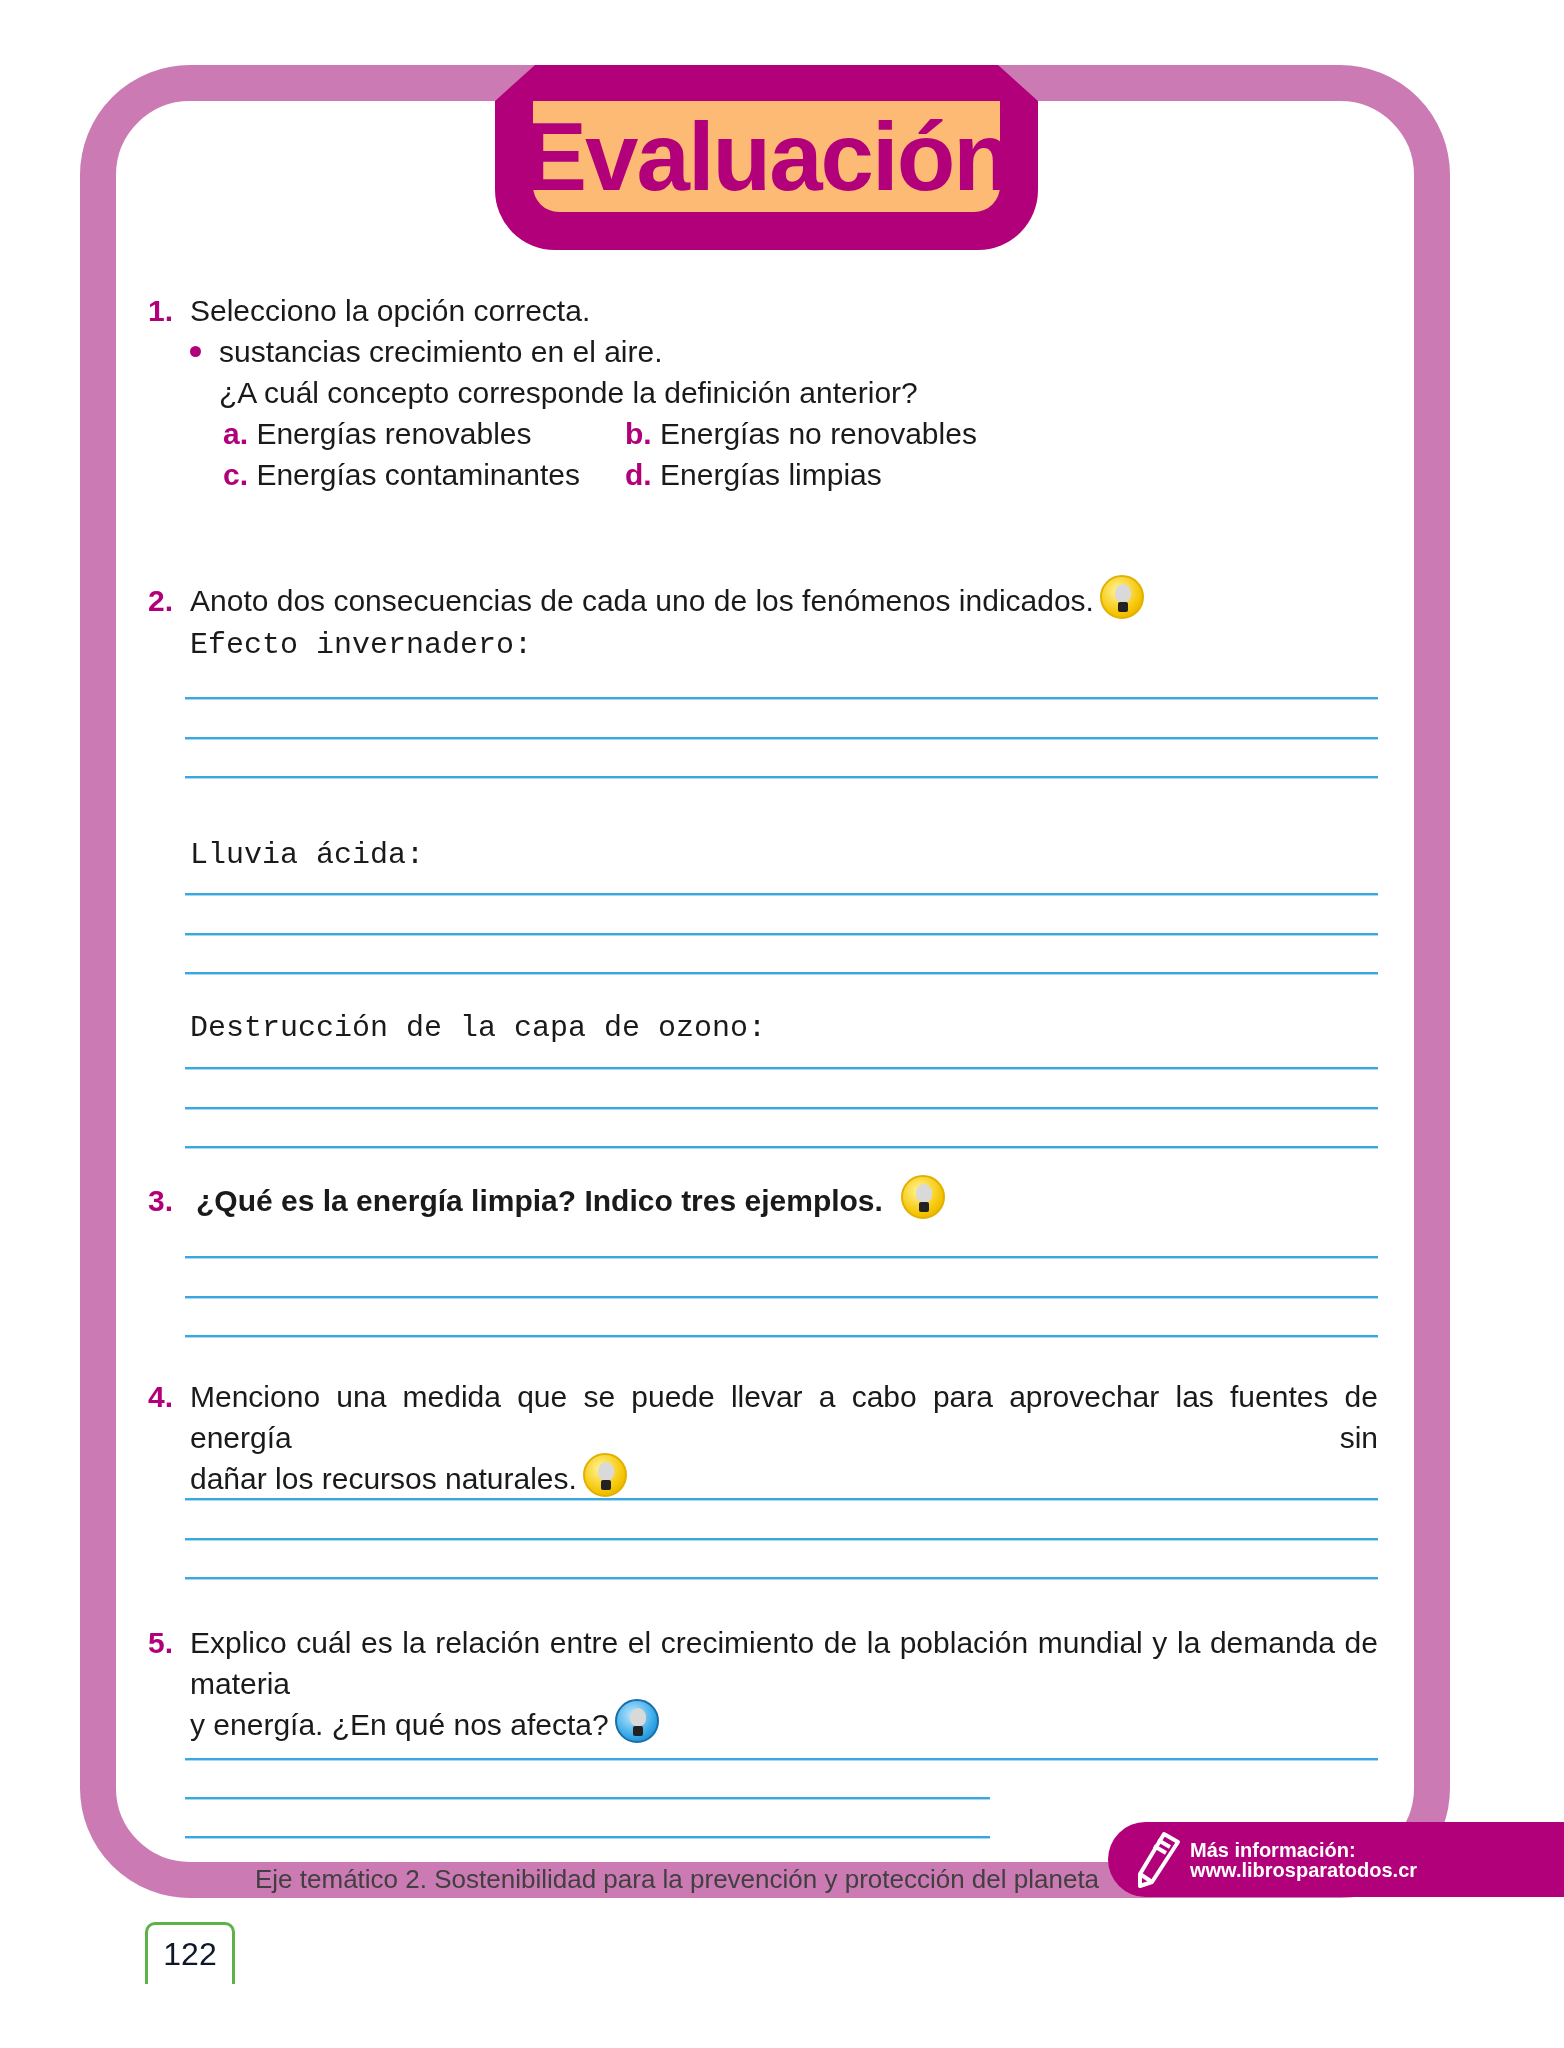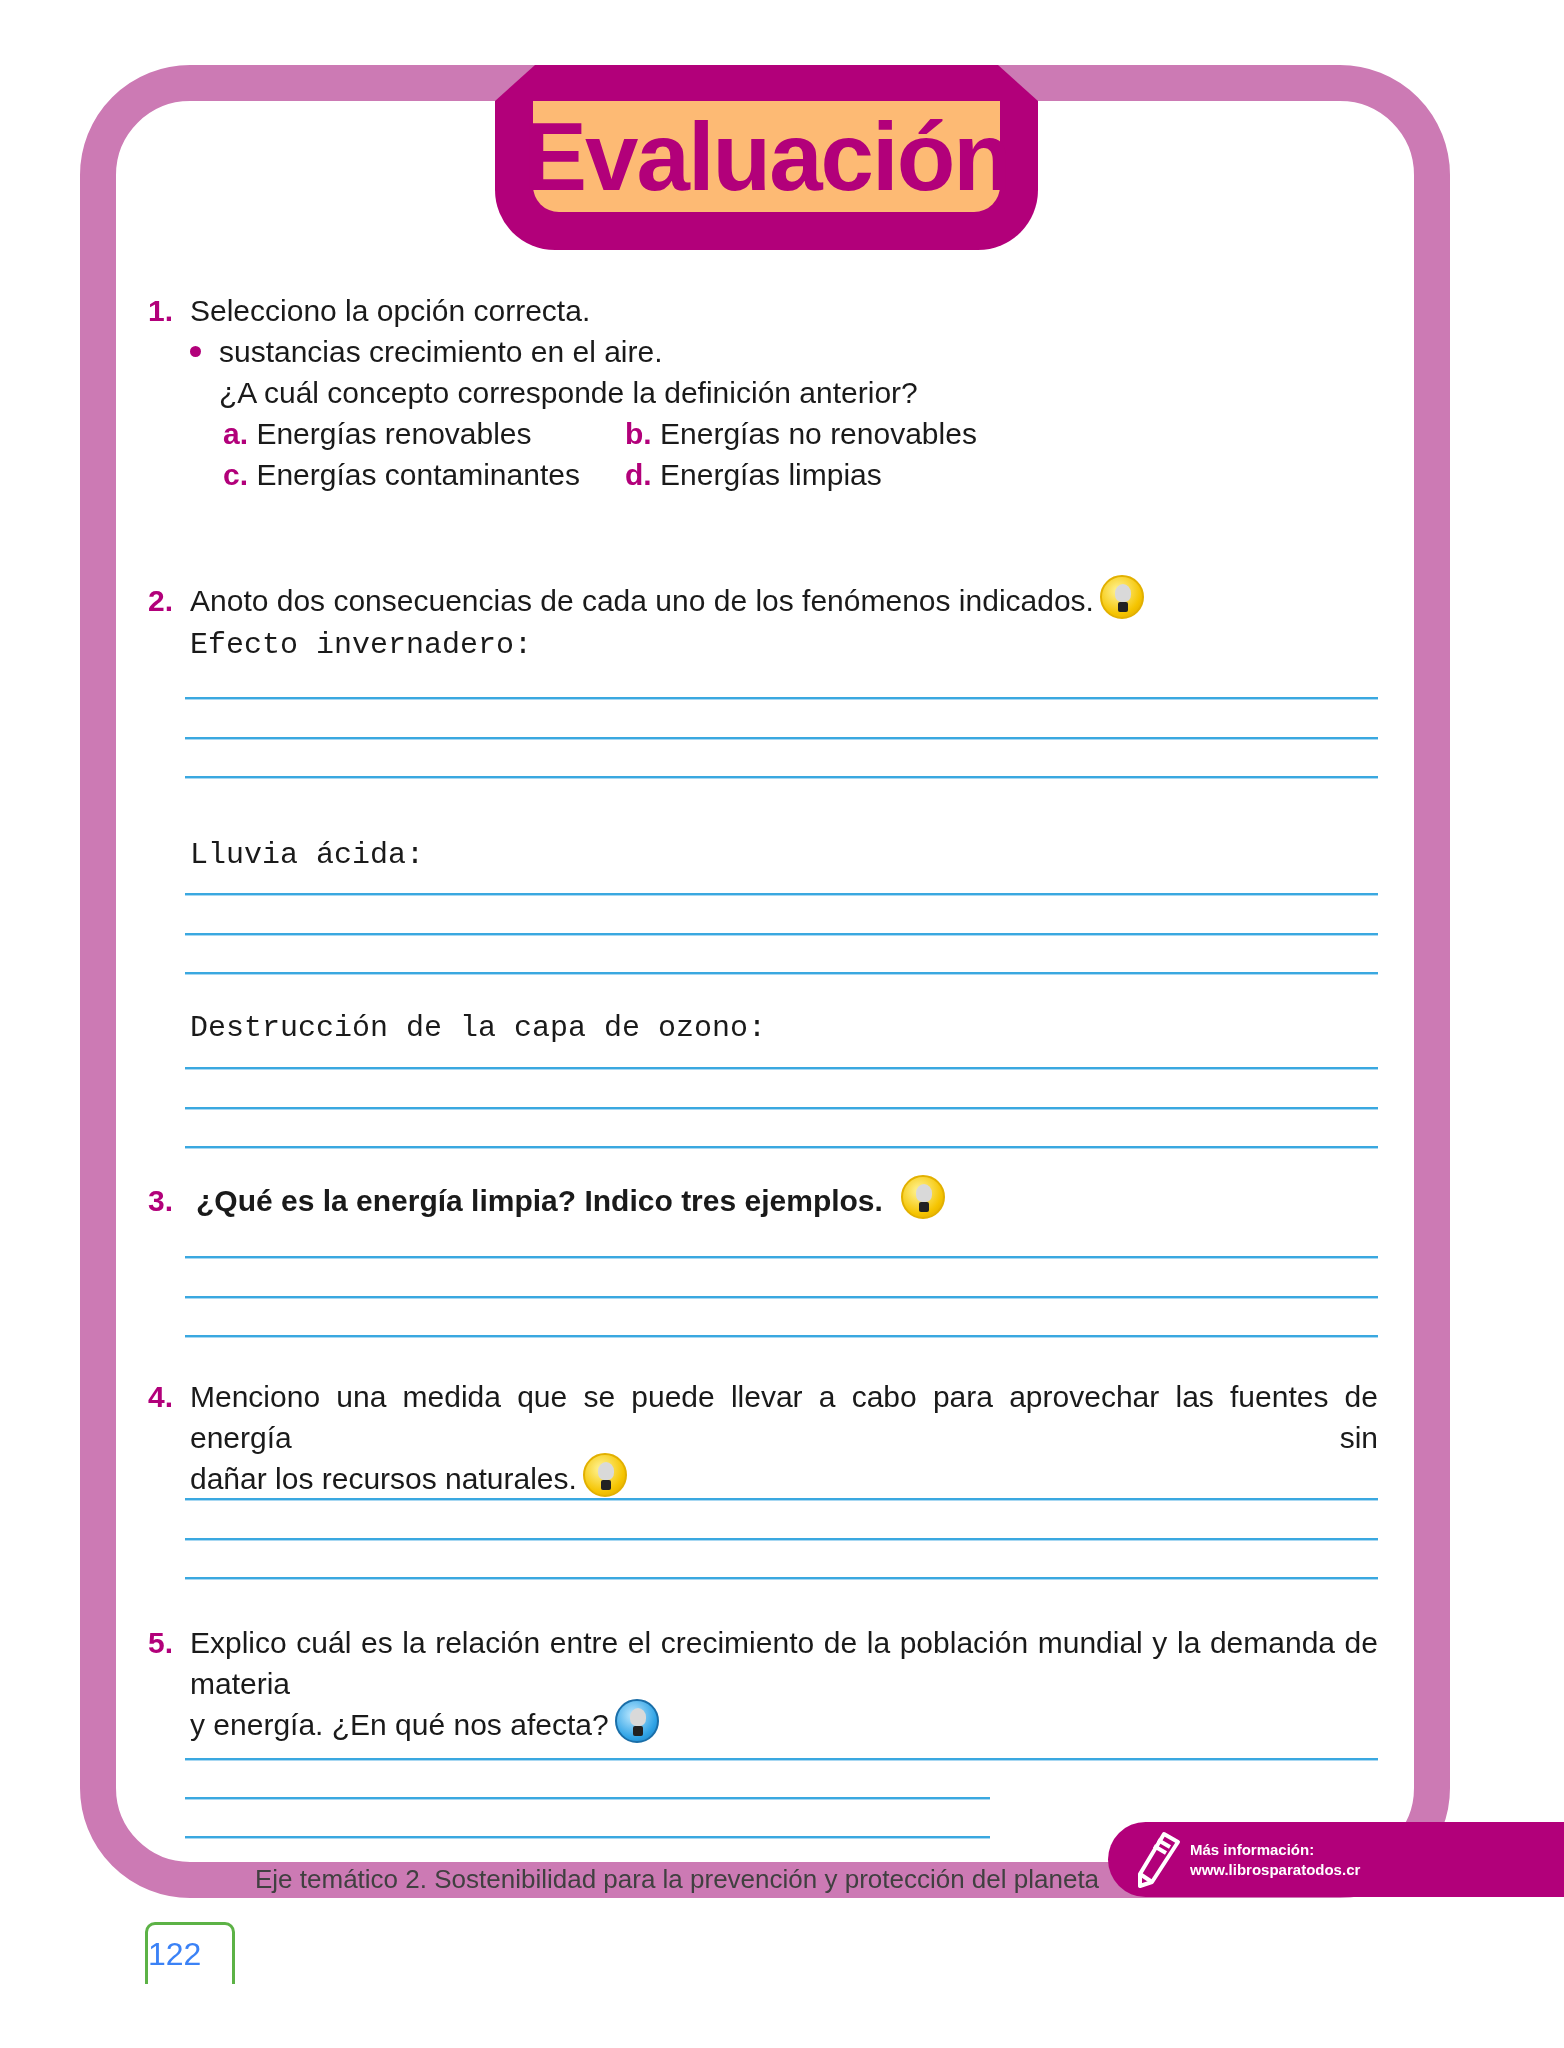--- a/index.html
+++ b/index.html
@@ -61,7 +61,7 @@
     display: flex; align-items: center; color: #fff;
   }
   .more-info .pencil { width: 48px; height: 60px; margin-left: 26px; margin-right: 8px; }
-  .more-info .txt { font-size: 15px; font-weight: bold; line-height: 20px; }
+  .more-info .txt { font-size: 20px; font-weight: bold; line-height: 20px; }
   
   .page-tab {
     position: absolute; left: 145px; top: 1922px; width: 90px; height: 62px;

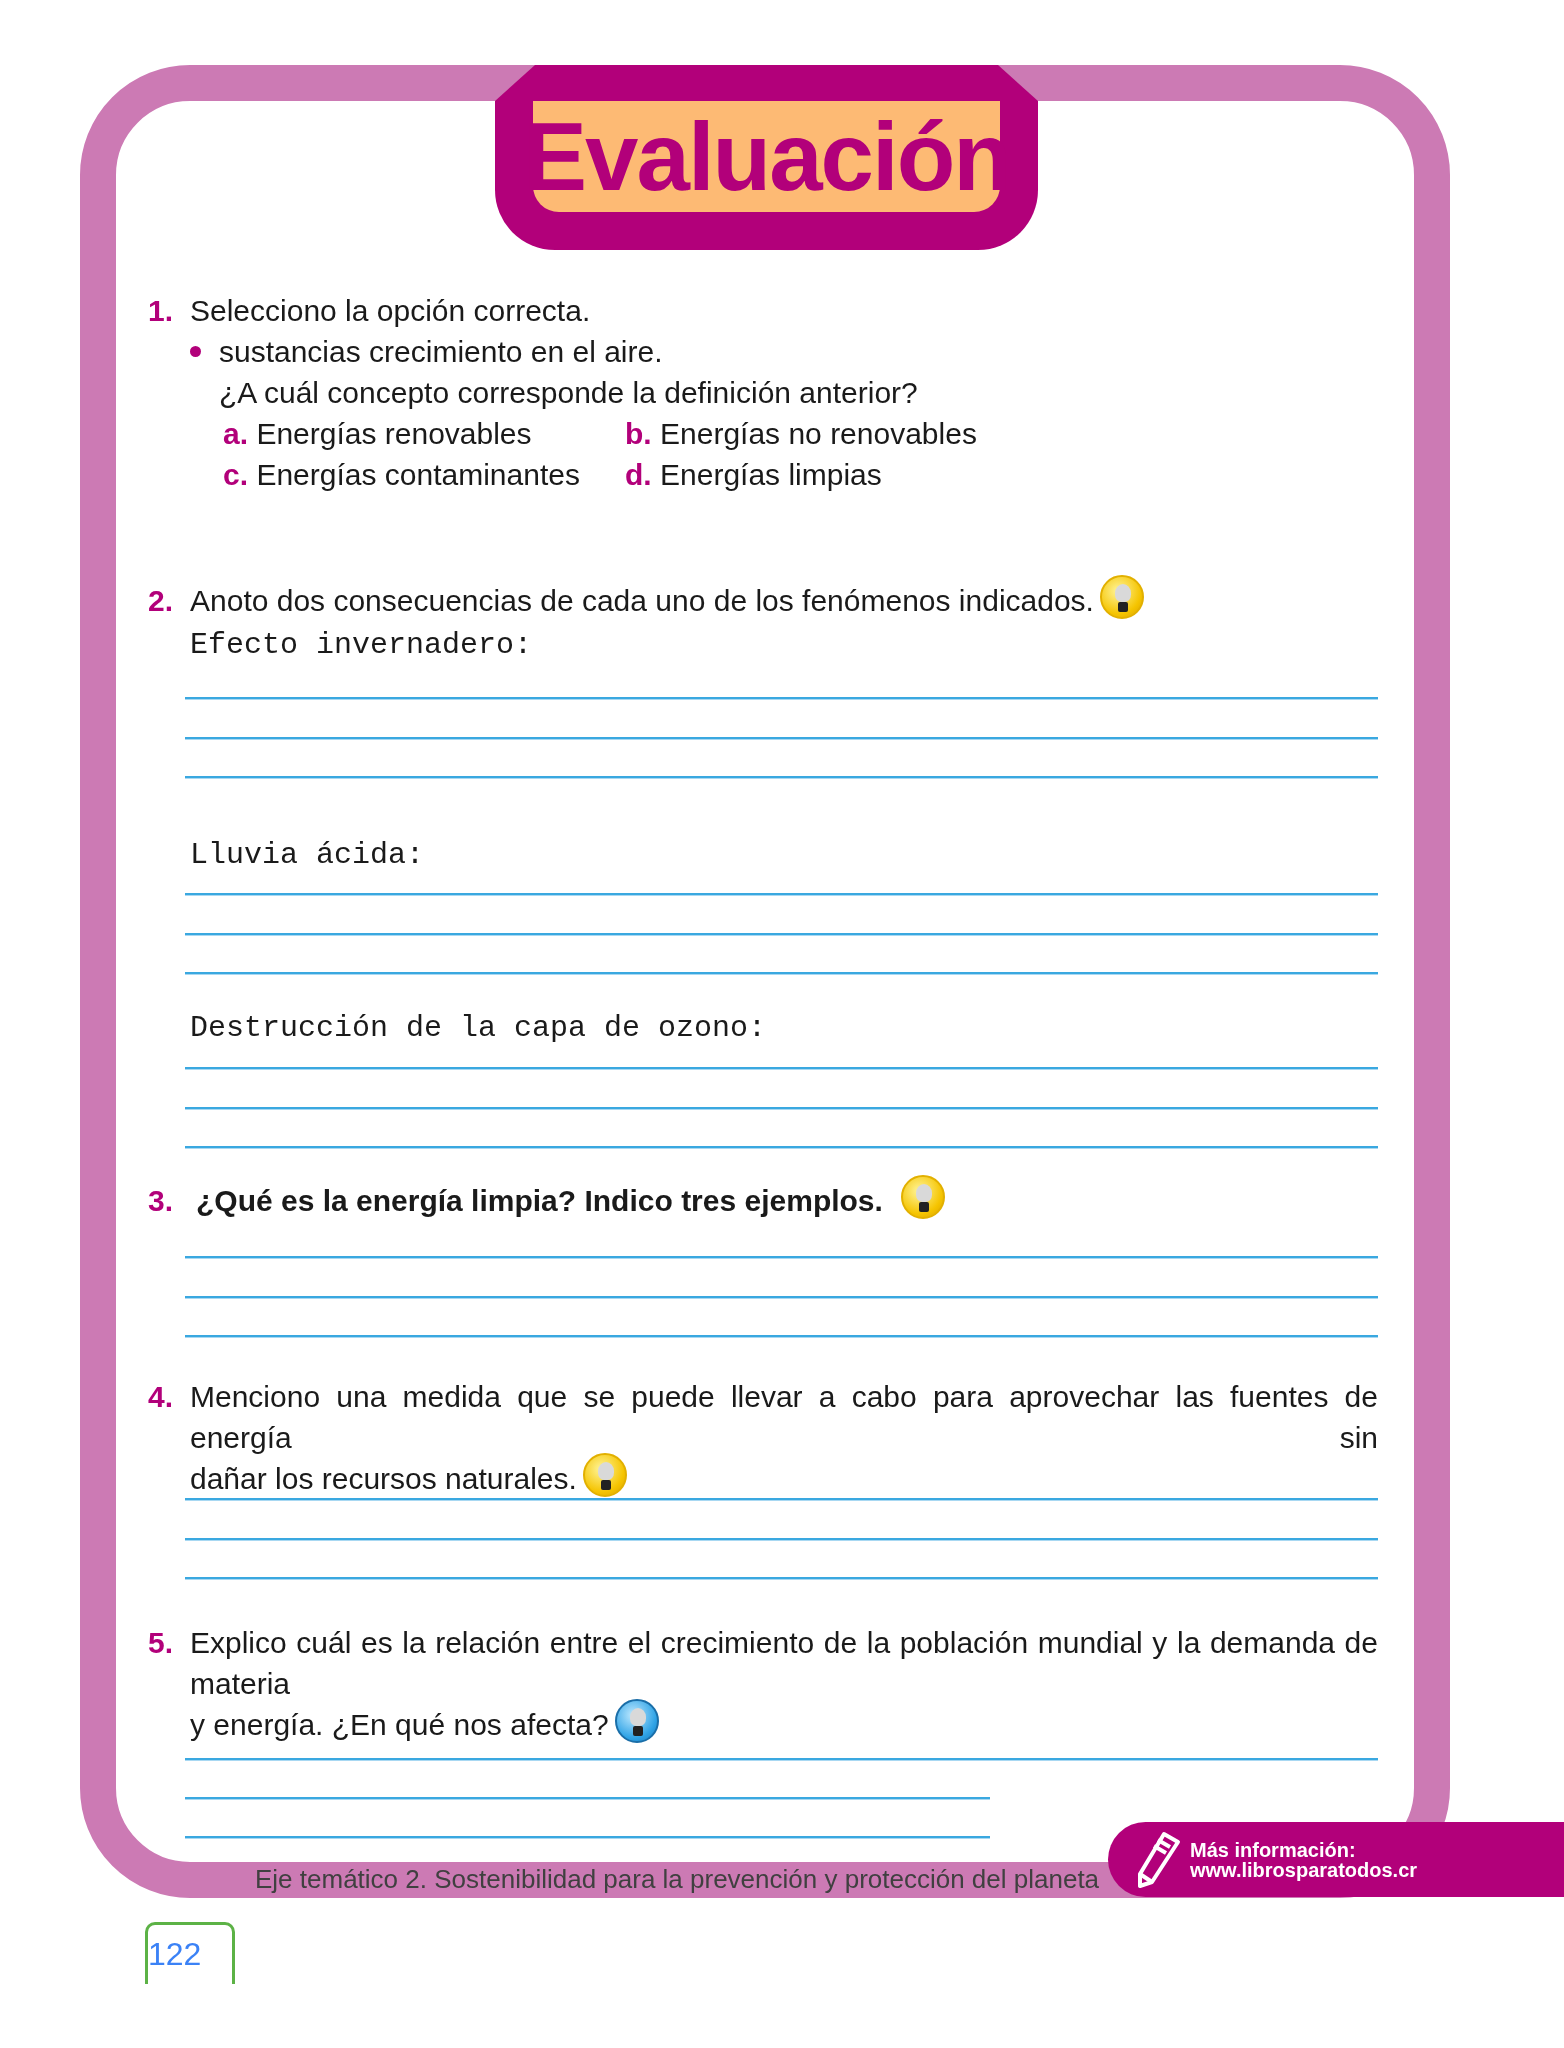--- a/index.html
+++ b/index.html
@@ -66,8 +66,8 @@
   .page-tab {
     position: absolute; left: 145px; top: 1922px; width: 90px; height: 62px;
     border: 3px solid #5cb246; border-bottom: none; border-radius: 10px 10px 0 0;
-    display: flex; align-items: center; justify-content: flex-start; box-sizing: border-box;
-    font-size: 32px; color: #3b82f6;
+    display: flex; align-items: center; justify-content: center; box-sizing: border-box;
+    font-size: 32px; color: #0f172a;
   }
   .footer-text { position: absolute; left: 255px; top: 1864px; font-size: 26px; color: #404040; }
 </style>

